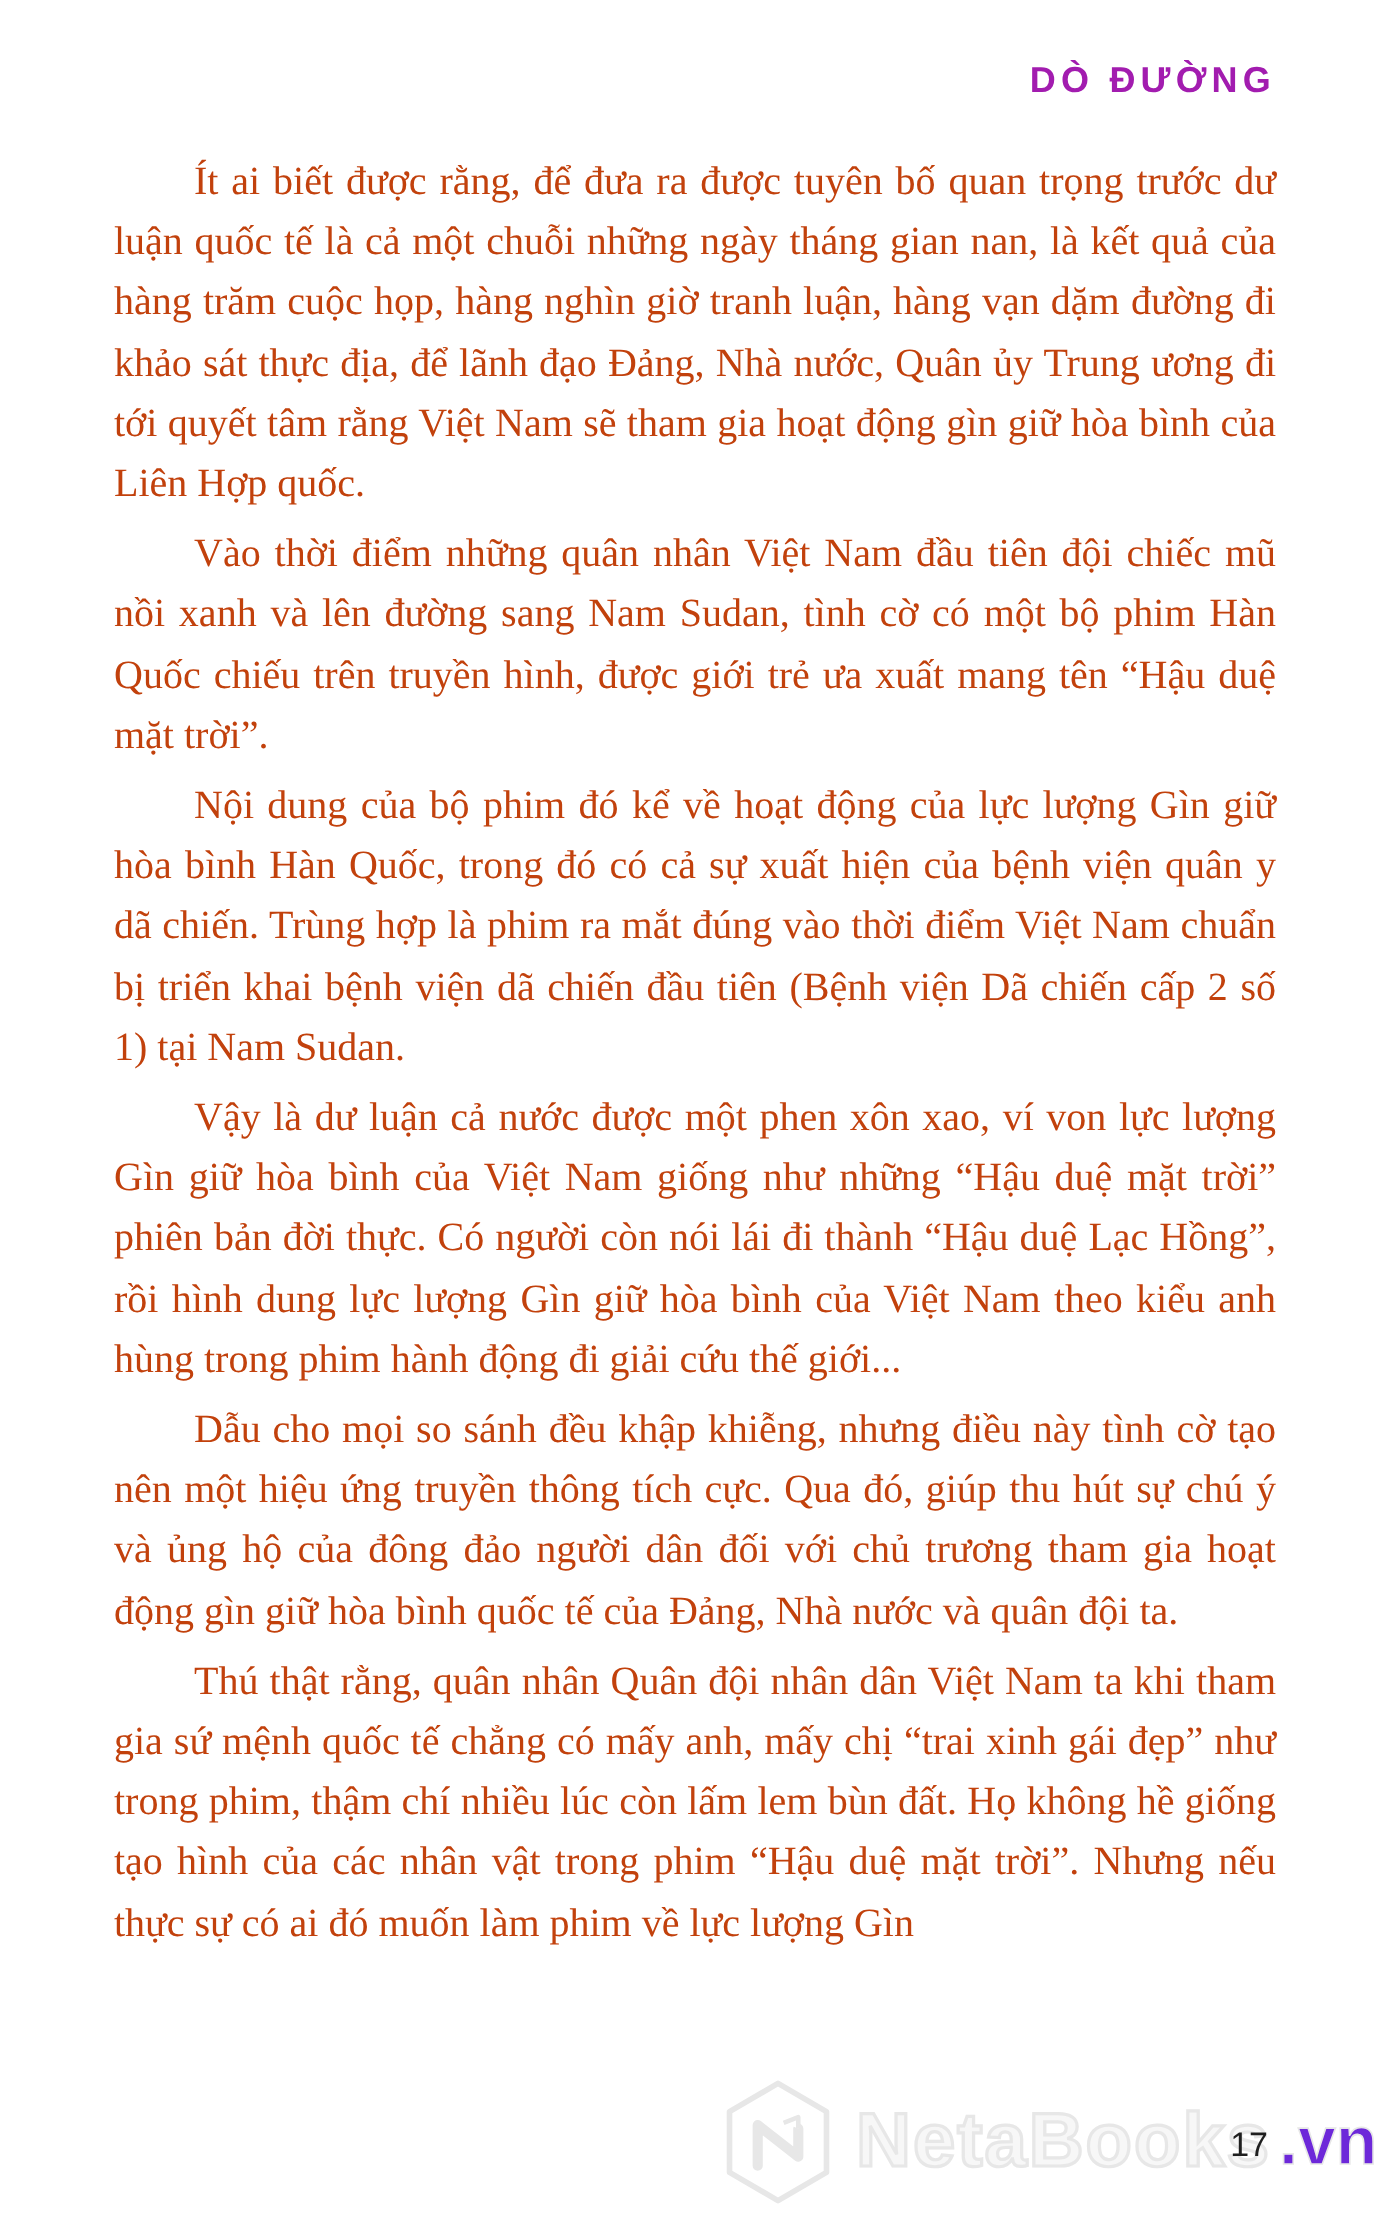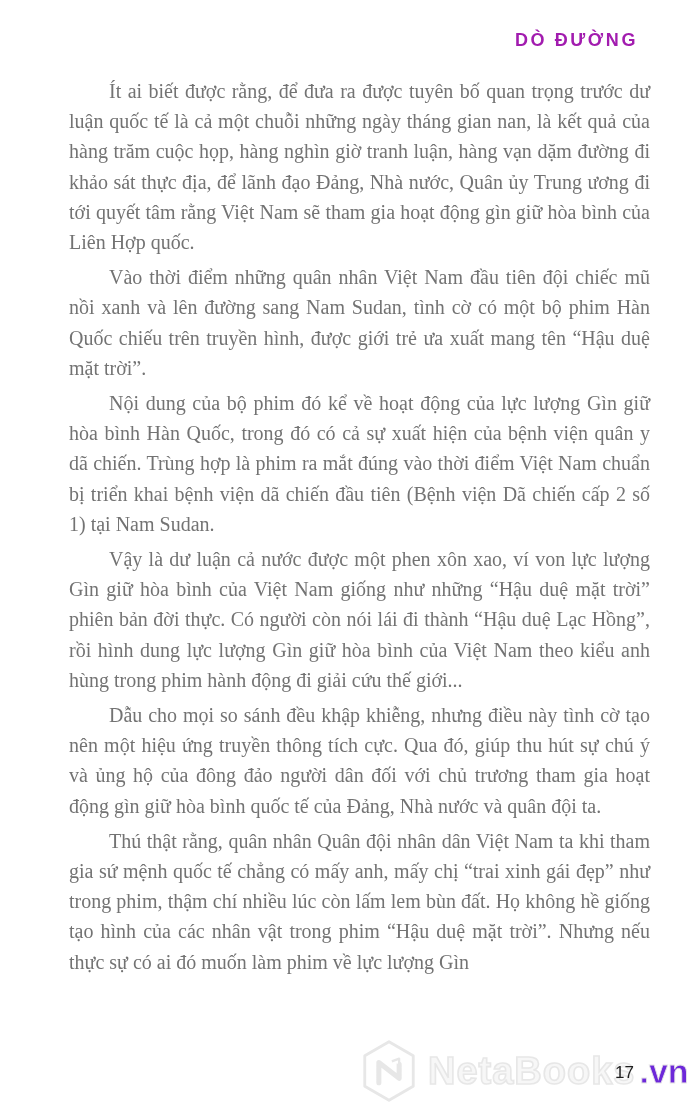--- a/index.html
+++ b/index.html
@@ -29,9 +29,9 @@
   .body-text {
     position: absolute;
     top: 76px;
-    left: 69px;
+    left: 57px;
     width: 581px;
-    color: #737373;
+    color: #c2410c;
     font-size: 20px;
     line-height: 30.2px;
     text-align: justify;

